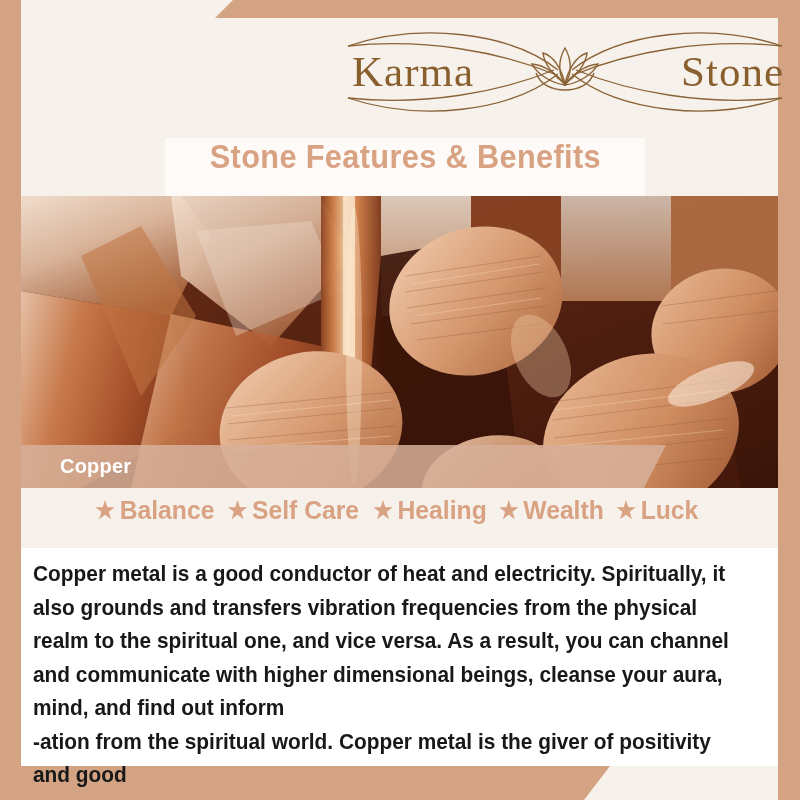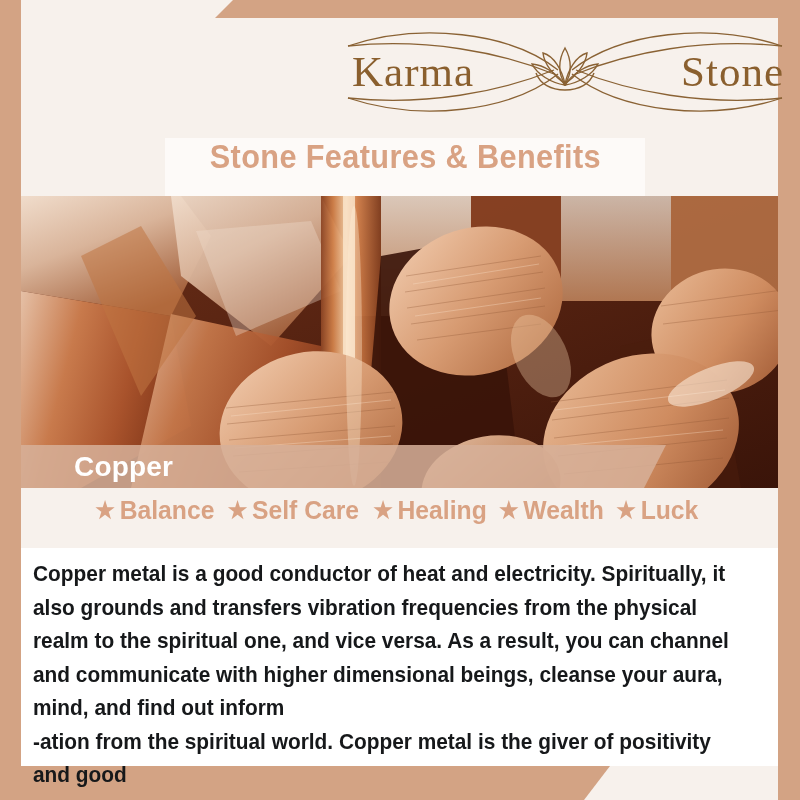--- a/index.html
+++ b/index.html
@@ -86,8 +86,8 @@
     display:flex;align-items:center;
   }
   .copper-label{
-    margin-left:53px;
-    color:#ffffff;font-weight:bold;font-size:28px;
+    margin-left:39px;
+    color:#ffffff;font-weight:bold;font-size:20px;
     letter-spacing:.2px;
     font-family:"Liberation Sans",sans-serif;
   }

